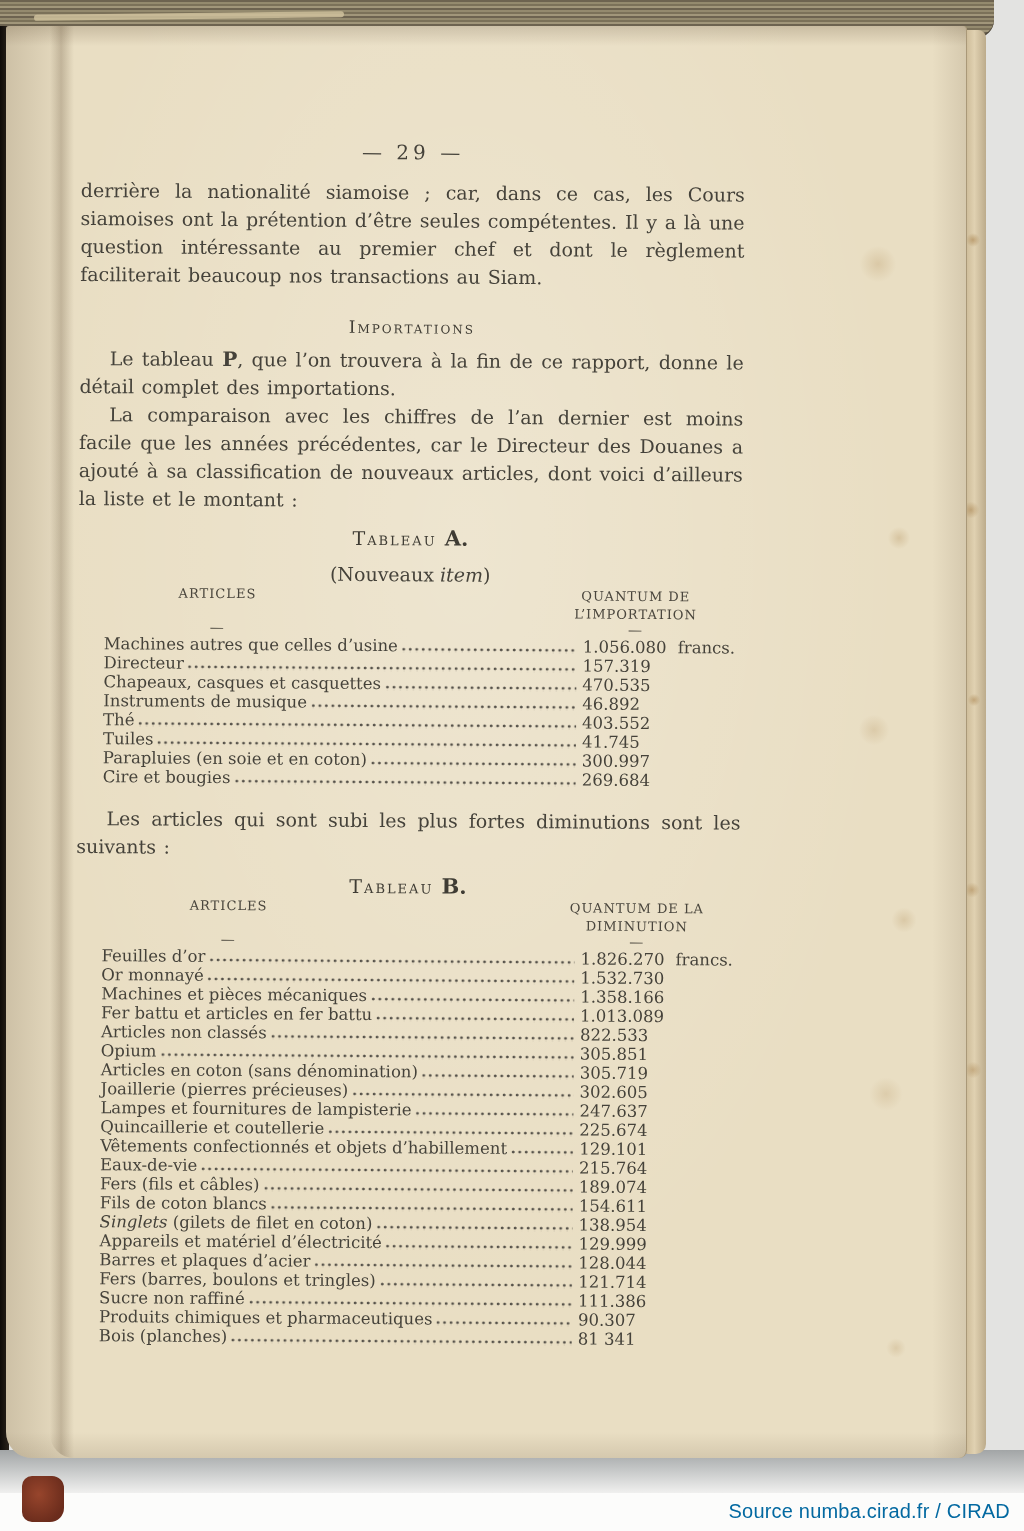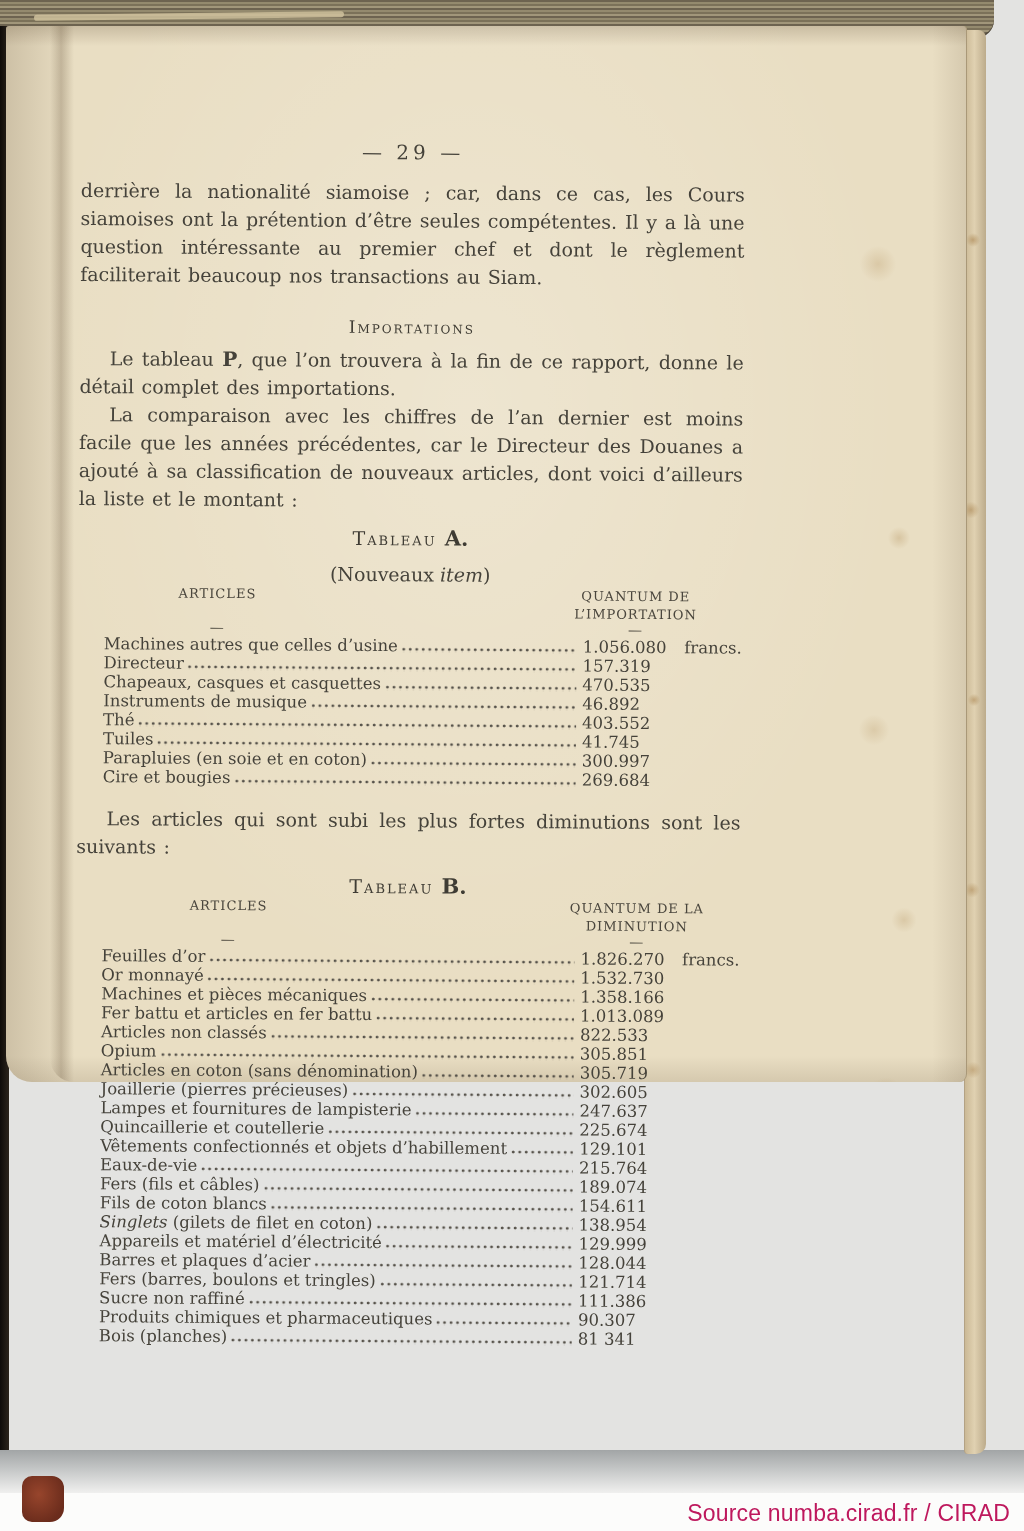--- a/index.html
+++ b/index.html
@@ -37,7 +37,7 @@
     z-index:6;
   }
   .page{
-    position:absolute;left:6px;top:26px;width:960px;height:1056px;
+    position:absolute;left:6px;top:26px;width:960px;height:1432px;
     background:
       radial-gradient(ellipse at 48% 36%, rgba(255,255,255,0.22), rgba(255,255,255,0) 62%),
       linear-gradient(to right, rgba(95,75,50,0.20), rgba(95,75,50,0) 64px),

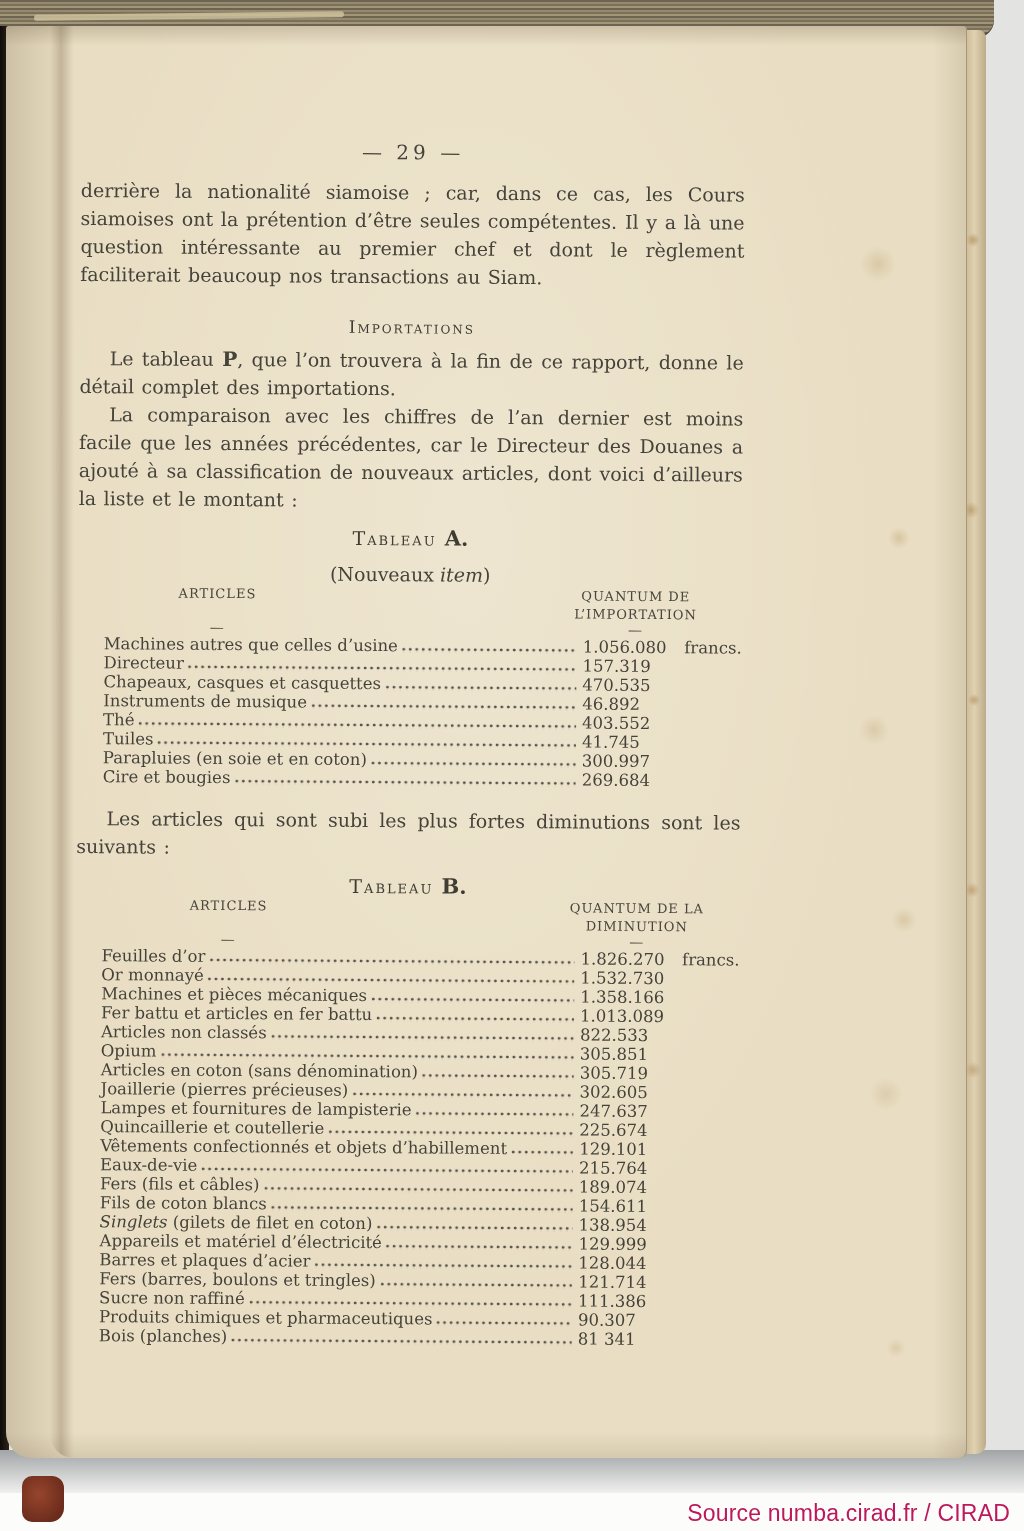--- a/index.html
+++ b/index.html
@@ -131,7 +131,7 @@
     background-size:6.5px 5px;background-repeat:repeat-x;background-position:left bottom;
   }
   .trow .amt{width:88px;text-align:left;white-space:nowrap;}
-  .trow .suf{width:64px;padding-left:7px;white-space:nowrap;text-align:right;}
+  .trow .suf{width:64px;padding-left:7px;white-space:nowrap;}
   .tbl-b .thead .h1{width:46%;}
   .tbl-b .thead .h2{width:31%;}
 </style>

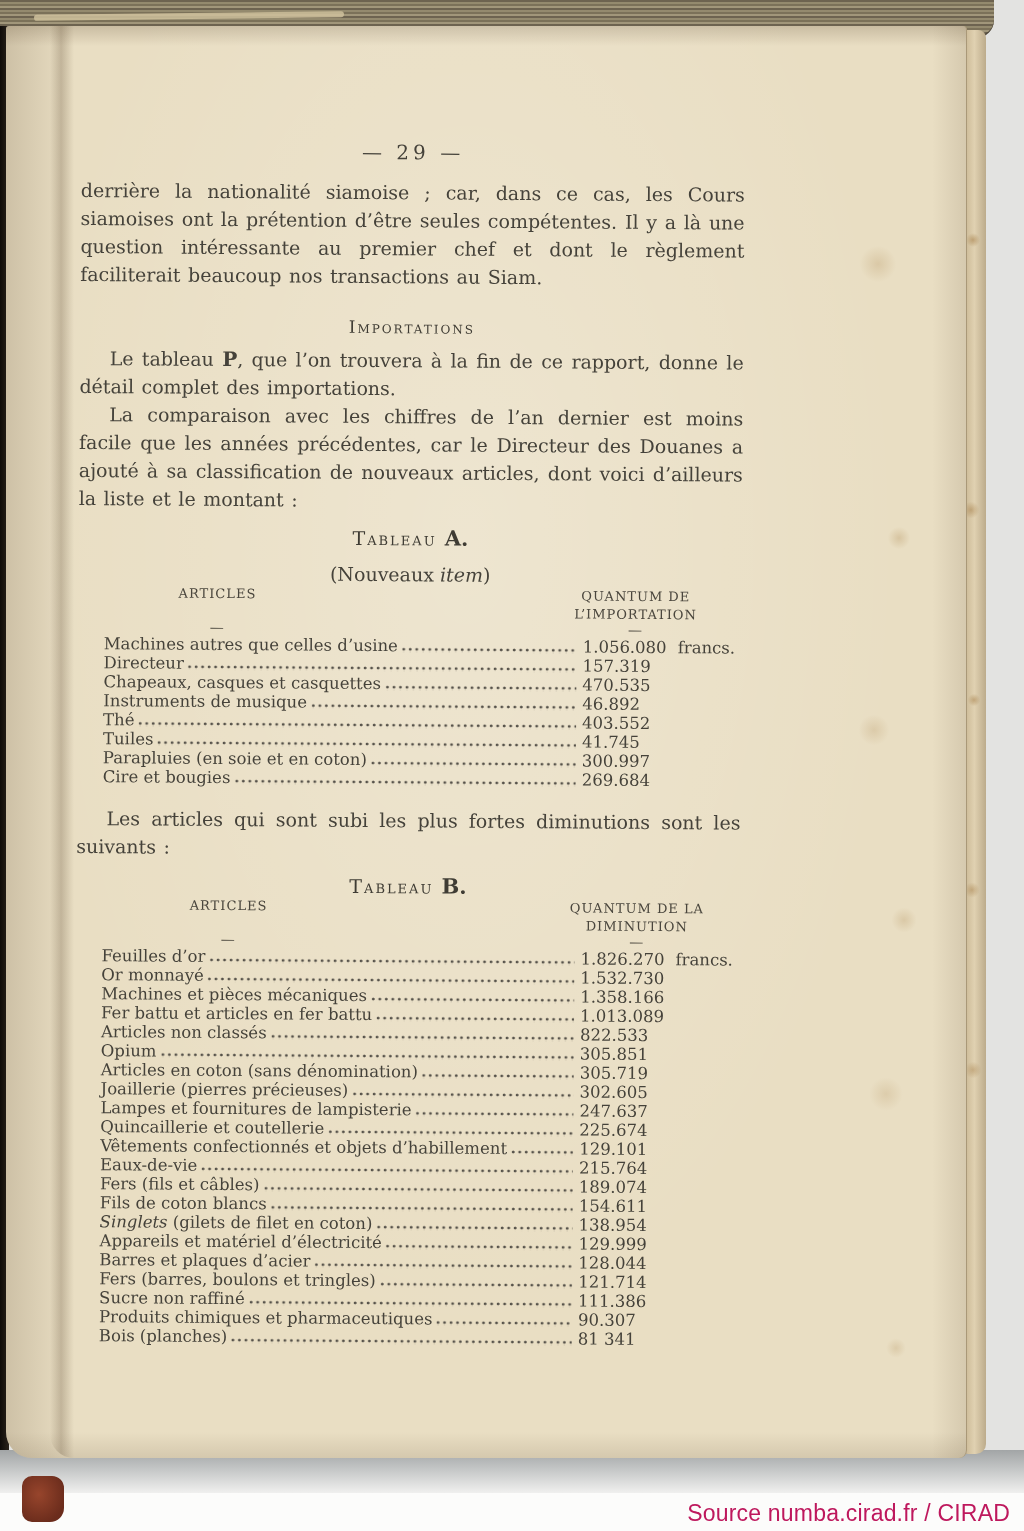--- a/index.html
+++ b/index.html
@@ -88,7 +88,7 @@
   .attribution{
     position:absolute;right:14px;top:7px;
     font-family:"Liberation Sans","DejaVu Sans",sans-serif;
-    font-size:23px;color:#be185d;letter-spacing:.2px;
+    font-size:20px;color:#0369a1;letter-spacing:.2px;
   }
 
   

